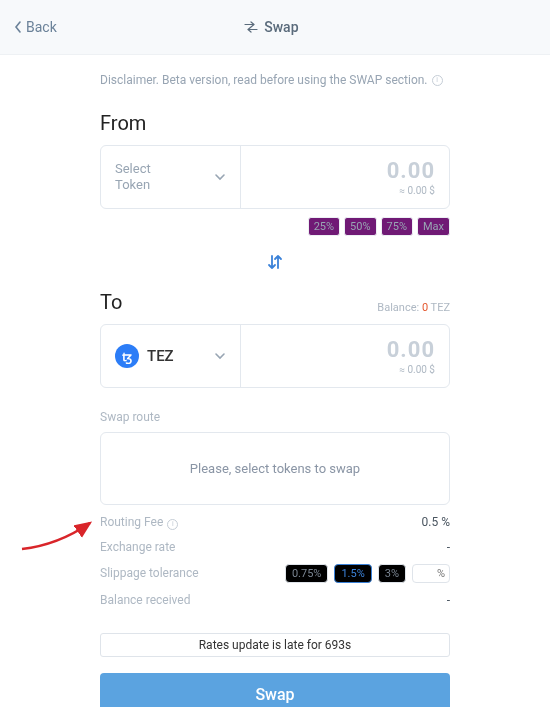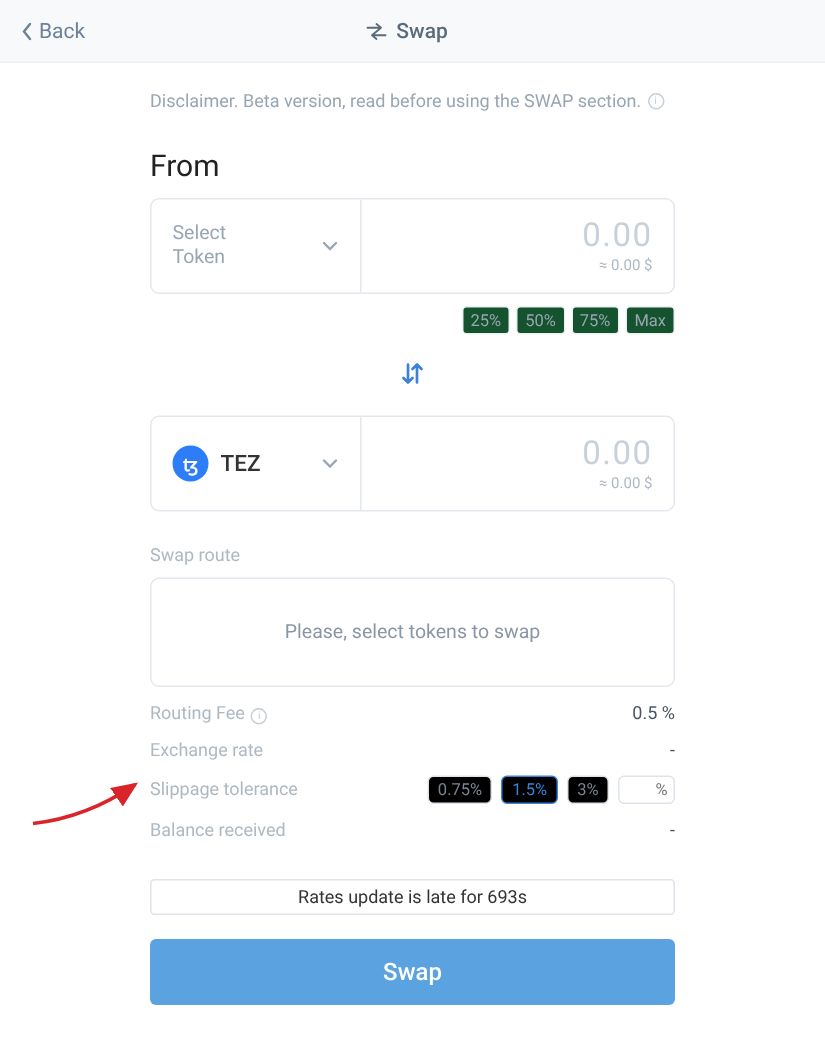--- a/index.html
+++ b/index.html
@@ -4,7 +4,7 @@
 <style>
 *{box-sizing:border-box;margin:0;padding:0;font-family:-apple-system,BlinkMacSystemFont,"Segoe UI",Roboto,sans-serif}
 body{width:550px;height:707px;background:#fff;position:relative;overflow:hidden}
-.topbar{height:42px;background:#f7f9fb;display:flex;align-items:center;padding:0 14px;border-bottom:1px solid #eef1f4}
+.topbar{height:55px;background:#f7f9fb;display:flex;align-items:center;padding:0 14px;border-bottom:1px solid #eef1f4}
 .back{display:flex;align-items:center;color:#6b8299;font-size:14px;cursor:pointer}
 .back svg{margin-right:4px}
 .swap-title{flex:1;display:flex;align-items:center;justify-content:center;color:#5a6b7b;font-size:14px;font-weight:500}

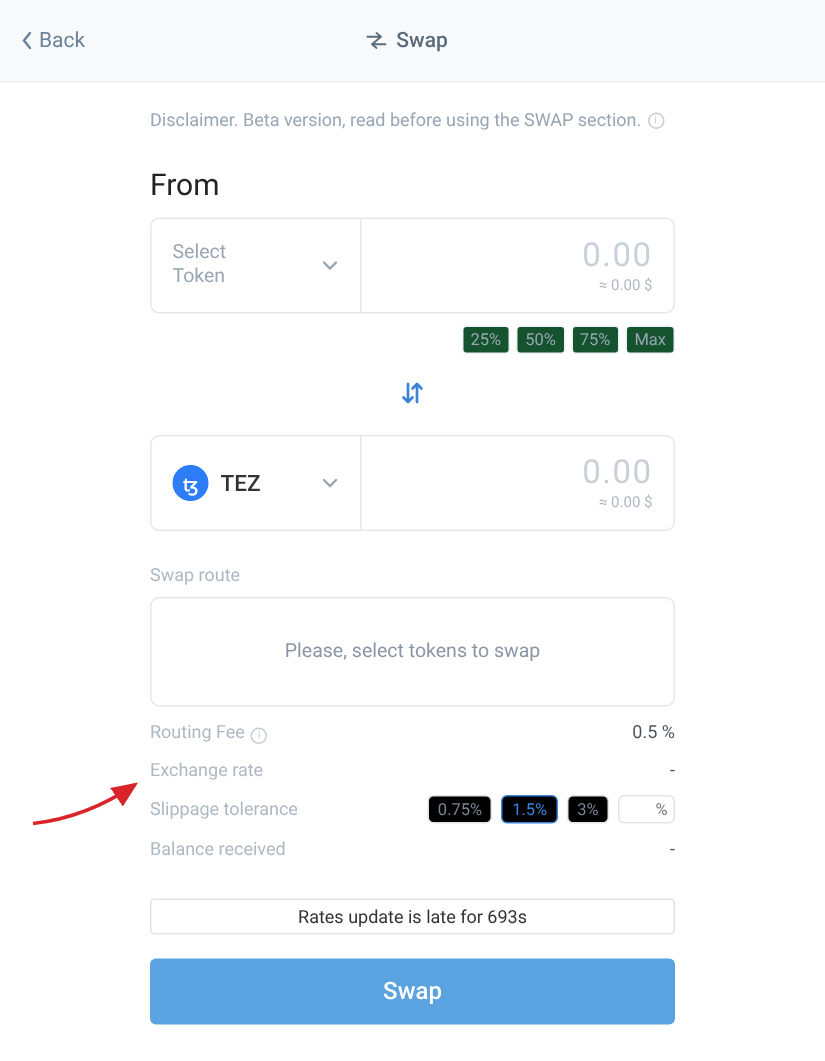--- a/index.html
+++ b/index.html
@@ -21,7 +21,7 @@
 .token-sym{color:#333;font-size:15px;font-weight:500}
 .chev{color:#98a5b3}
 .amount-col{flex:1;display:flex;flex-direction:column;align-items:flex-end;justify-content:center;padding:0 14px}
-.amt-main{font-size:22px;color:#c8d0d9;font-weight:400;letter-spacing:1px}
+.amt-main{font-size:22px;color:#c8d0d9;font-weight:700;letter-spacing:1px}
 .amt-sub{font-size:10px;color:#aeb8c3;margin-top:2px}
 .pct-row{display:flex;justify-content:flex-end;gap:4px;margin-top:8px}
 .pct{font-size:11px;color:#98a5b3;background:#14532d;border:1px solid #edf0f4;border-radius:3px;padding:2px 5px;cursor:pointer}

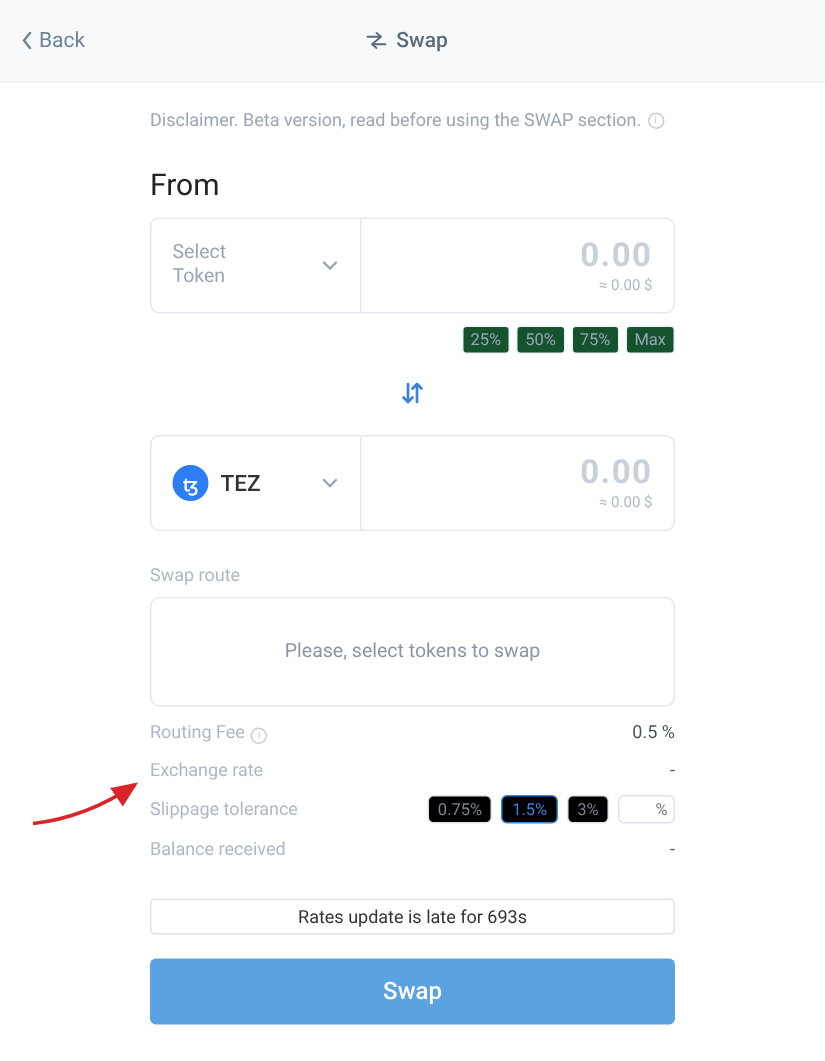--- a/index.html
+++ b/index.html
@@ -24,7 +24,7 @@
 .amt-main{font-size:22px;color:#c8d0d9;font-weight:700;letter-spacing:1px}
 .amt-sub{font-size:10px;color:#aeb8c3;margin-top:2px}
 .pct-row{display:flex;justify-content:flex-end;gap:4px;margin-top:8px}
-.pct{font-size:11px;color:#98a5b3;background:#14532d;border:1px solid #edf0f4;border-radius:3px;padding:2px 5px;cursor:pointer}
+.pct{font-size:11px;color:#98a5b3;background:#701a75;border:1px solid #edf0f4;border-radius:3px;padding:2px 5px;cursor:pointer}
 .swap-dir{display:flex;justify-content:center;margin:16px 0 14px 0}
 .swap-dir-btn{color:#3b82d9;cursor:pointer}
 .to-head{display:flex;justify-content:space-between;align-items:flex-end;margin-bottom:10px}

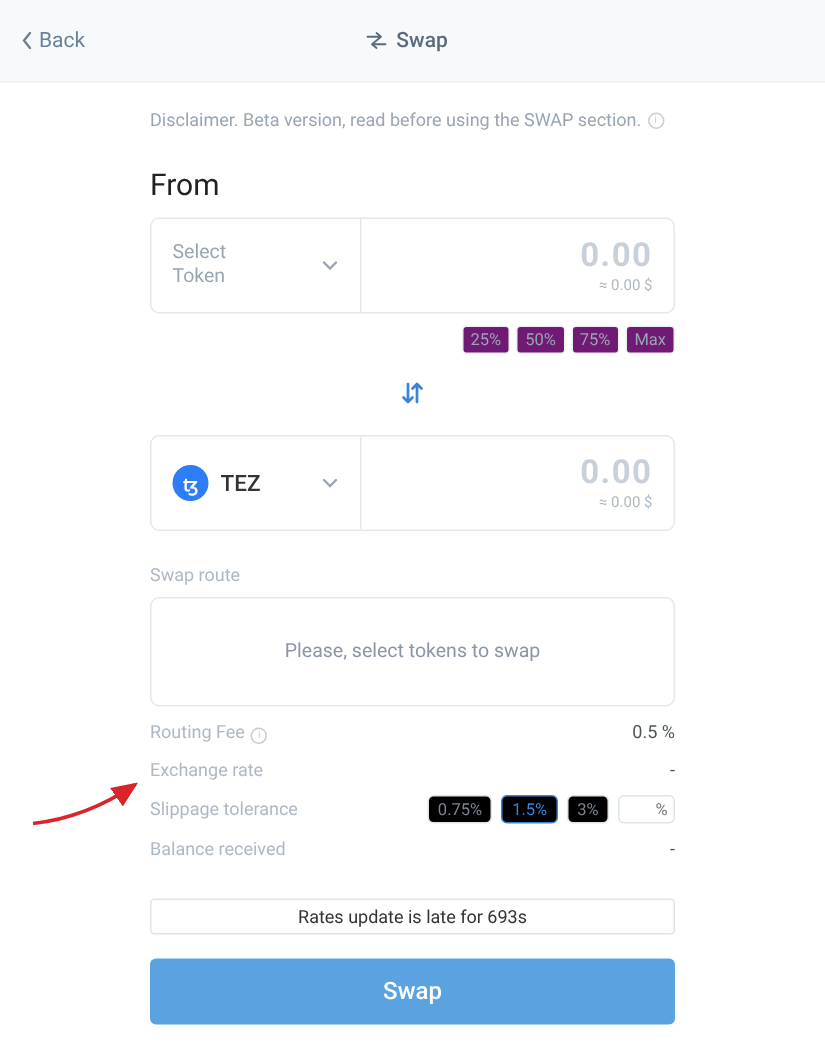--- a/index.html
+++ b/index.html
@@ -97,6 +97,14 @@
     </div>
   </div>
 
+  <div class="to-head">
+    <div class="section-label" style="margin-bottom:0">To</div>
+    <div class="bal">
+      <span>Balance:</span>
+      <span class="zero">0</span>
+      <span>TEZ</span>
+    </div>
+  </div>
   <div class="token-row">
     <div class="token-select">
       <div class="withicon">

